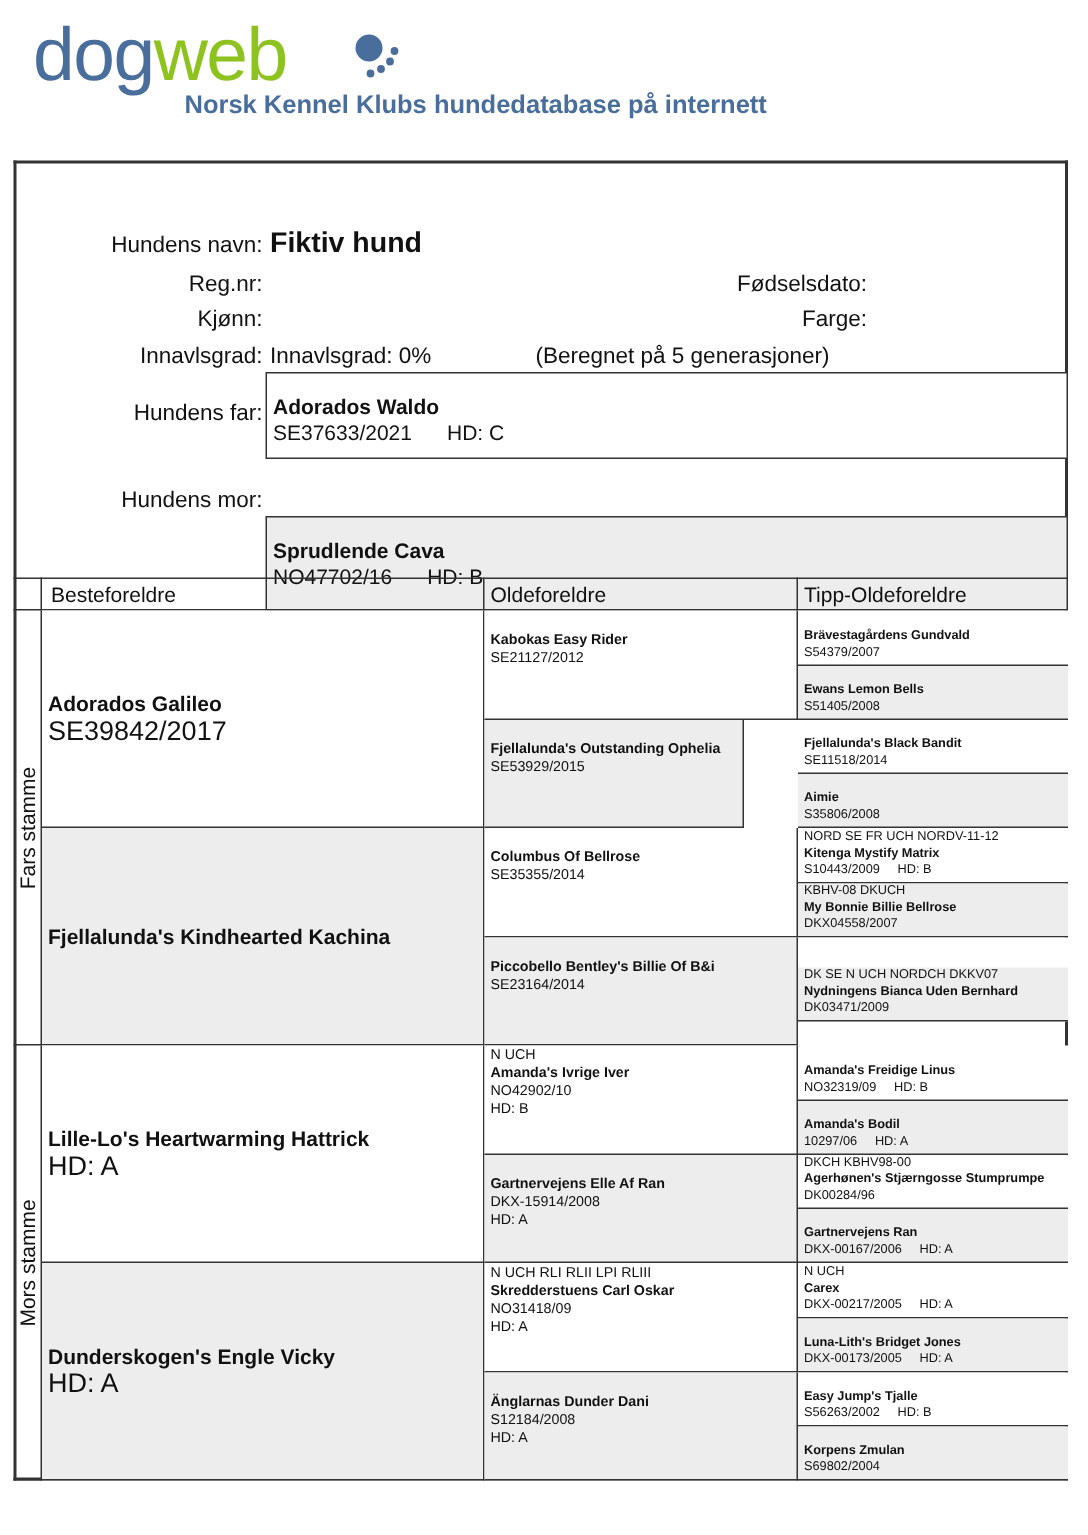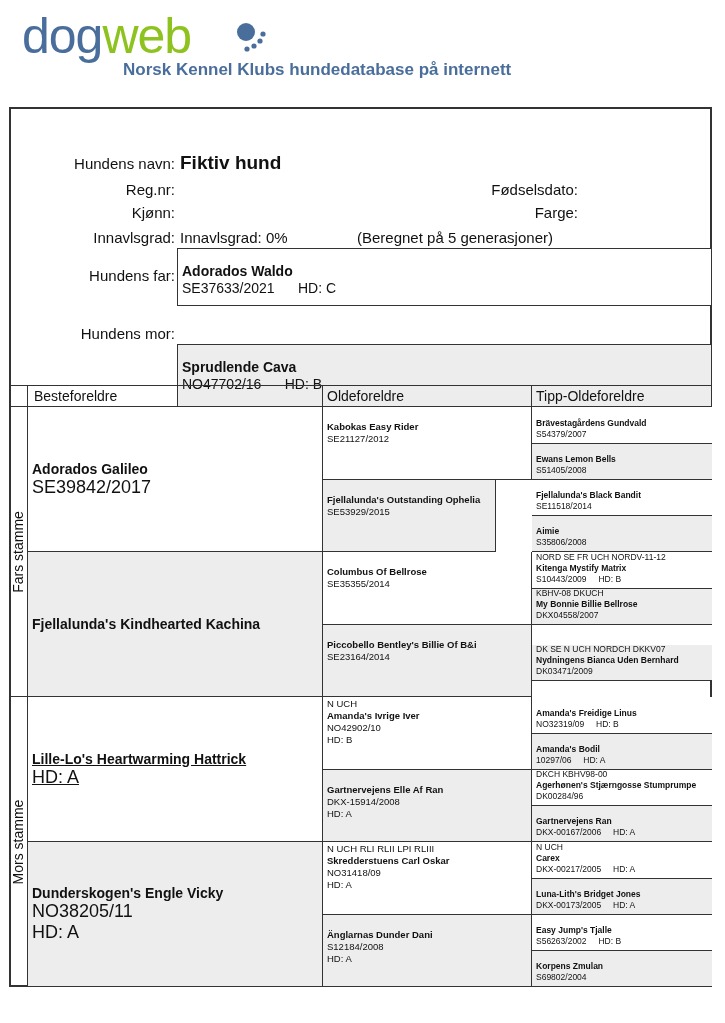--- a/index.html
+++ b/index.html
@@ -115,7 +115,7 @@
   <div class="cell g2 gray" style="left:19px; top:167px; width:295px; height:145px;">
     <div class="n">Fjellalunda's Kindhearted Kachina</div>
   </div>
-  <div class="cell g2 white" style="left:19px; top:312px; width:295px; height:145px;text-decoration:underline;">
+  <div class="cell g2 white" style="left:19px; top:312px; width:295px; height:145px;">
     <div class="n">Lille-Lo's Heartwarming Hattrick</div>
     <div class="r">HD: A</div>
   </div>

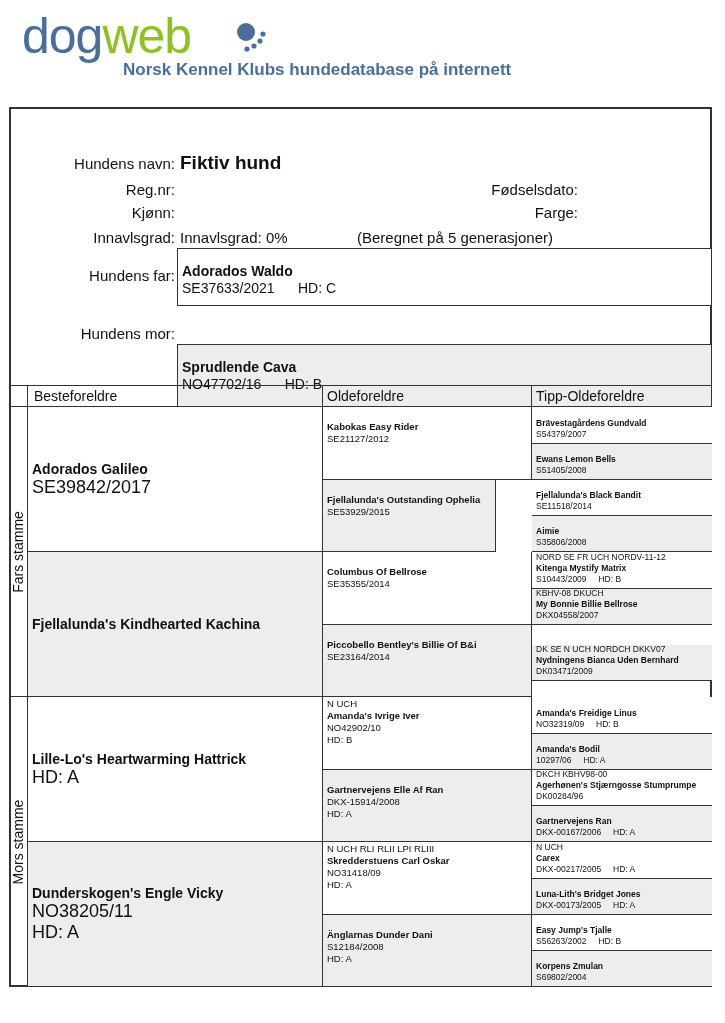--- a/index.html
+++ b/index.html
@@ -121,7 +121,6 @@
   </div>
   <div class="cell g2 gray" style="left:19px; top:457px; width:295px; height:145px;">
     <div class="n">Dunderskogen's Engle Vicky</div>
-    <div class="r">NO38205/11</div>
     <div class="r">HD: A</div>
   </div>
 

